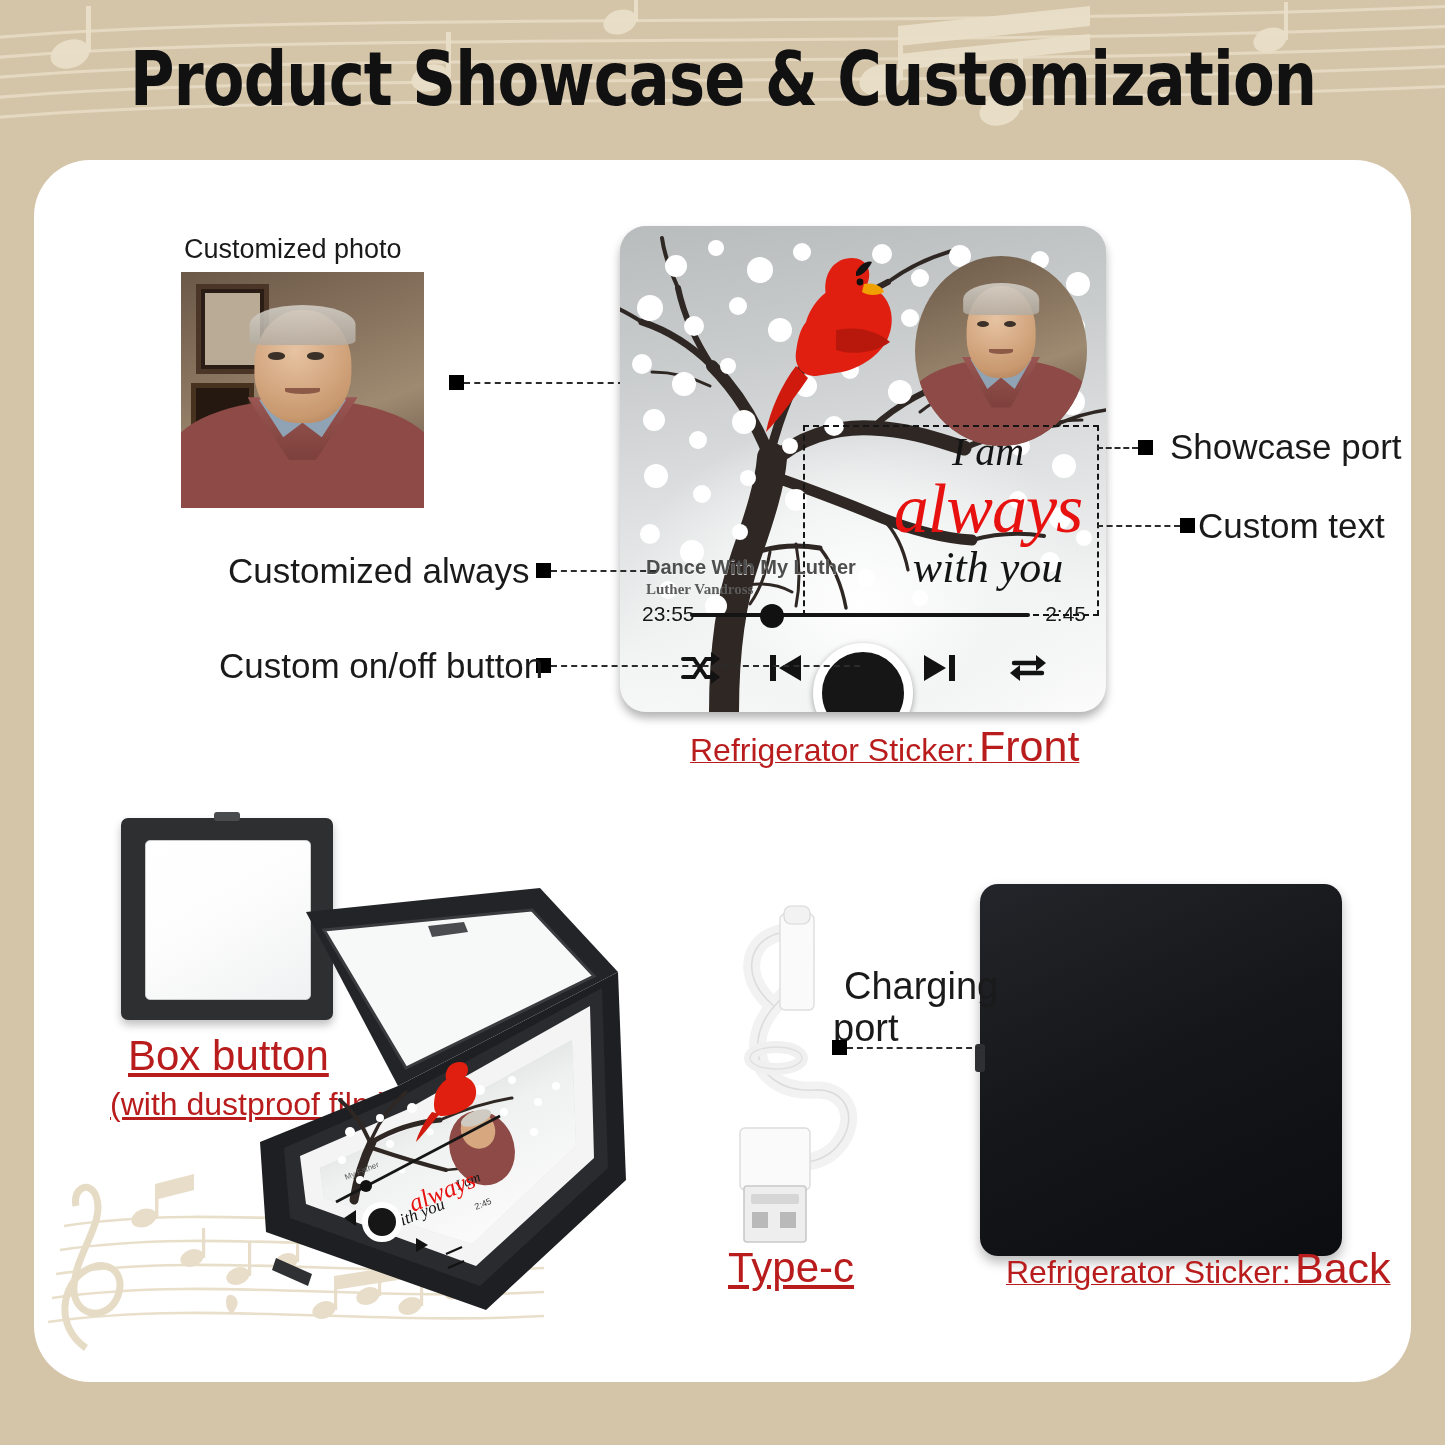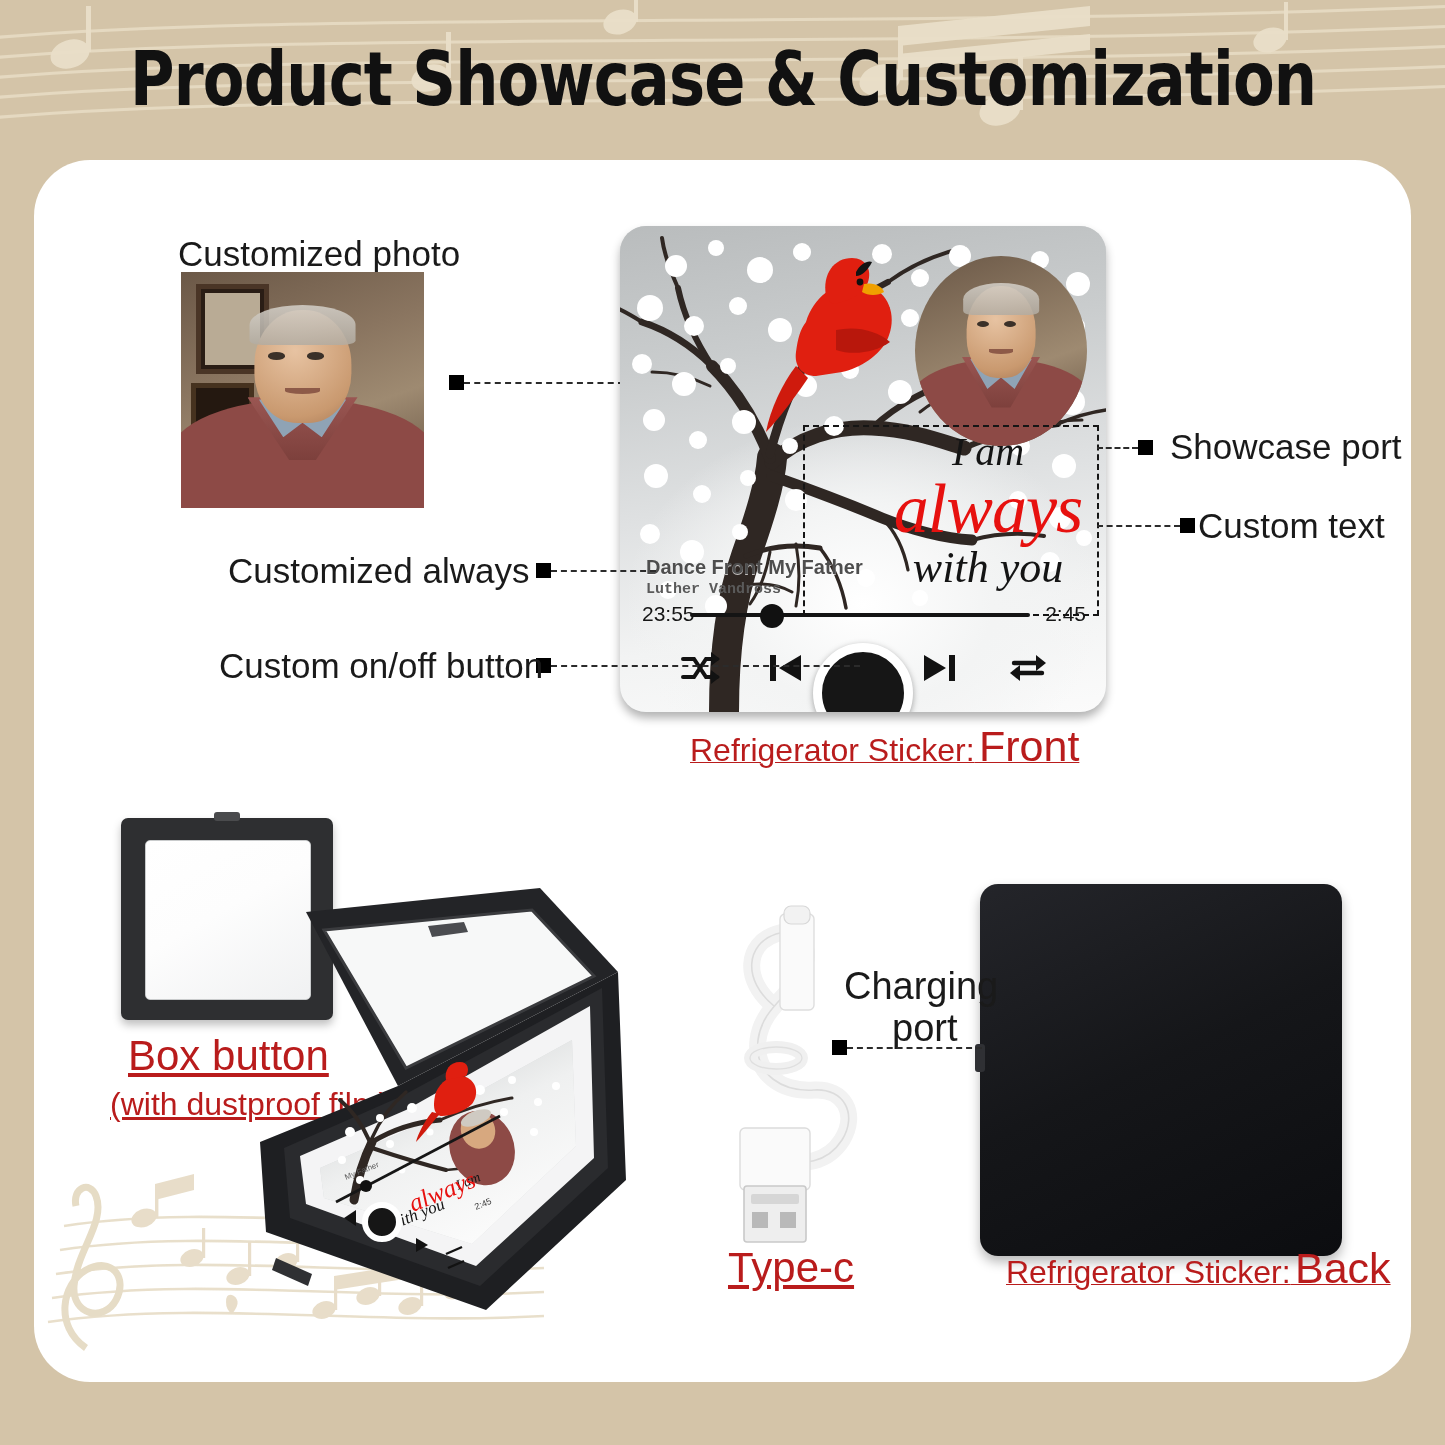--- a/index.html
+++ b/index.html
@@ -57,7 +57,7 @@
   }
 
   
-  .photo-label{left:178px;top:234px;font-size:35px;}
+  .photo-label{left:184px;top:234px;font-size:27px;}
   .photo-frame{
     position:absolute;left:181px;top:272px;width:243px;height:236px;
     overflow:hidden;background:#3a2b22;

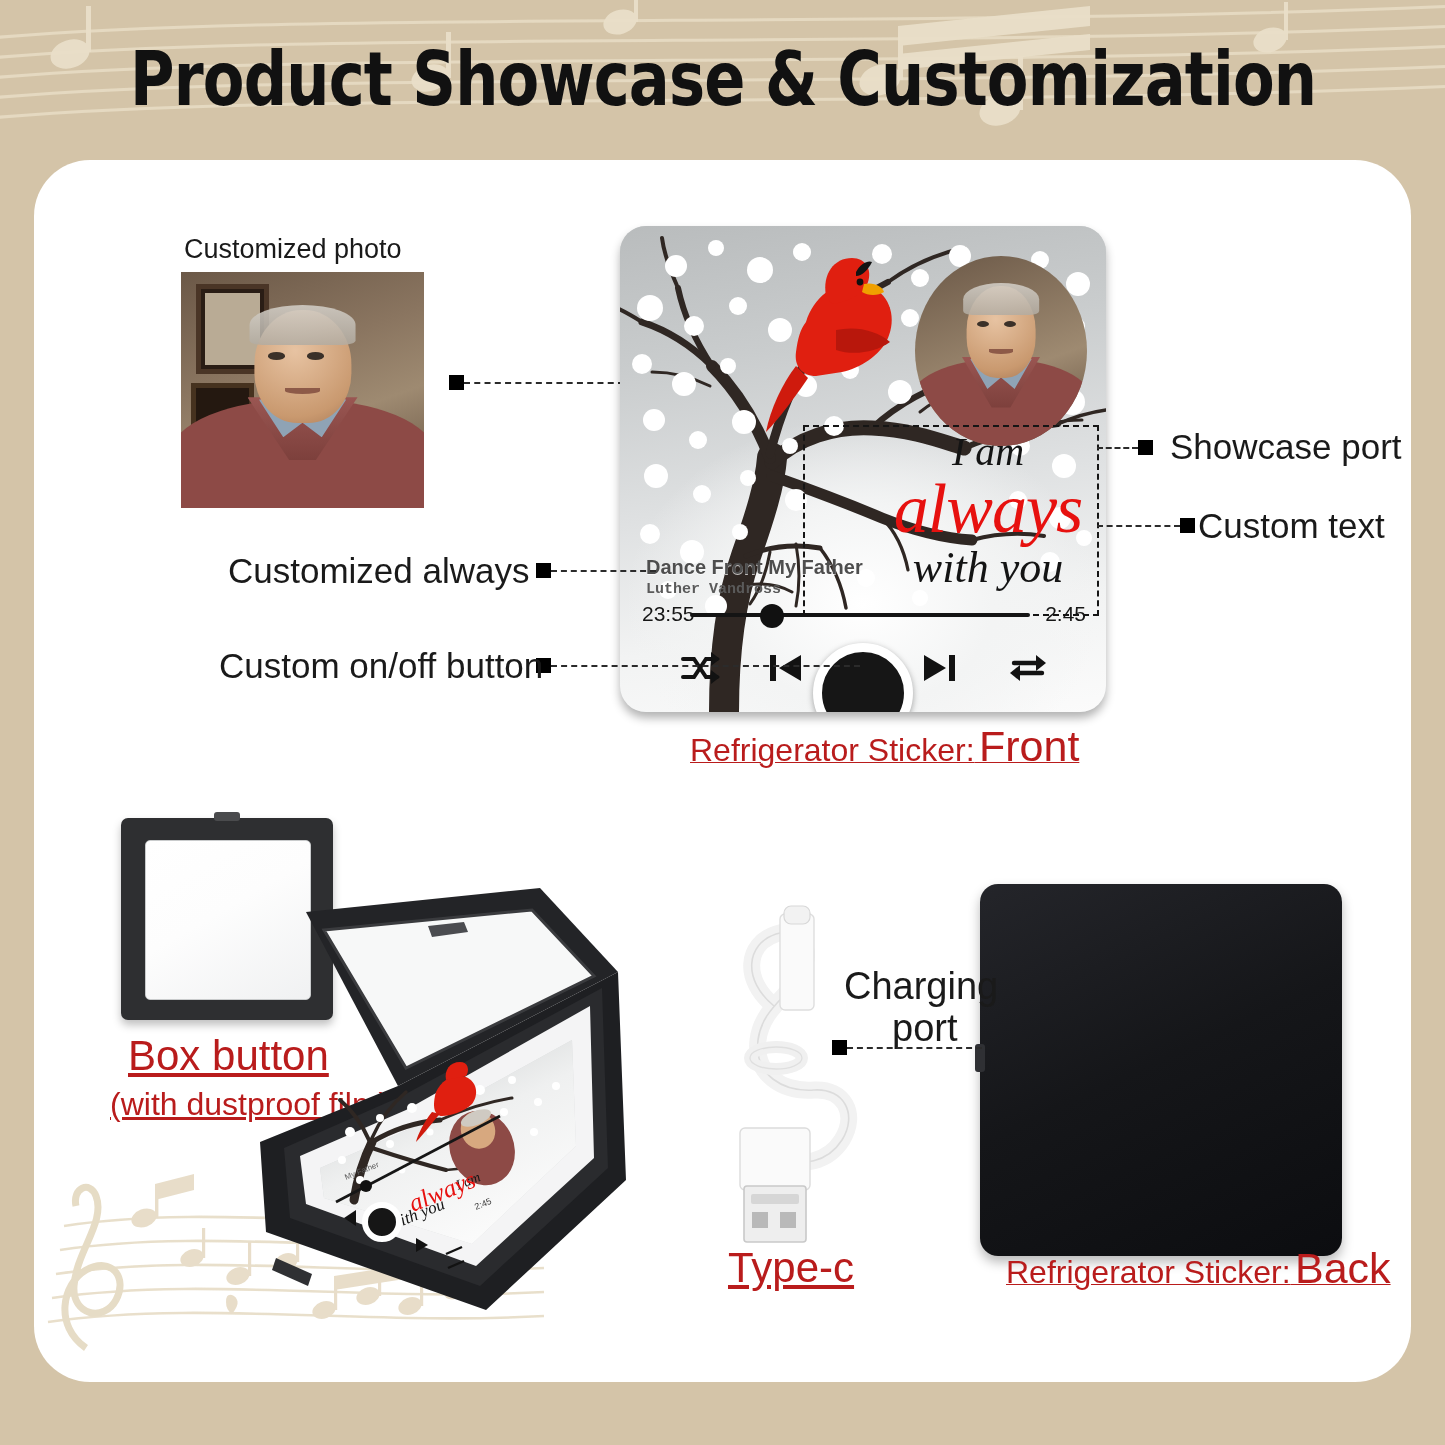--- a/index.html
+++ b/index.html
@@ -391,7 +391,7 @@
   </div>
   <div class="sel-box"></div>
 
-  <div class="song-title">Dance Front My Father</div>
+  <div class="song-title">Dance With My Luther</div>
   <div class="song-artist">Luther Vandross</div>
   <div class="time-l">23:55</div>
   <div class="time-r">2:45</div>

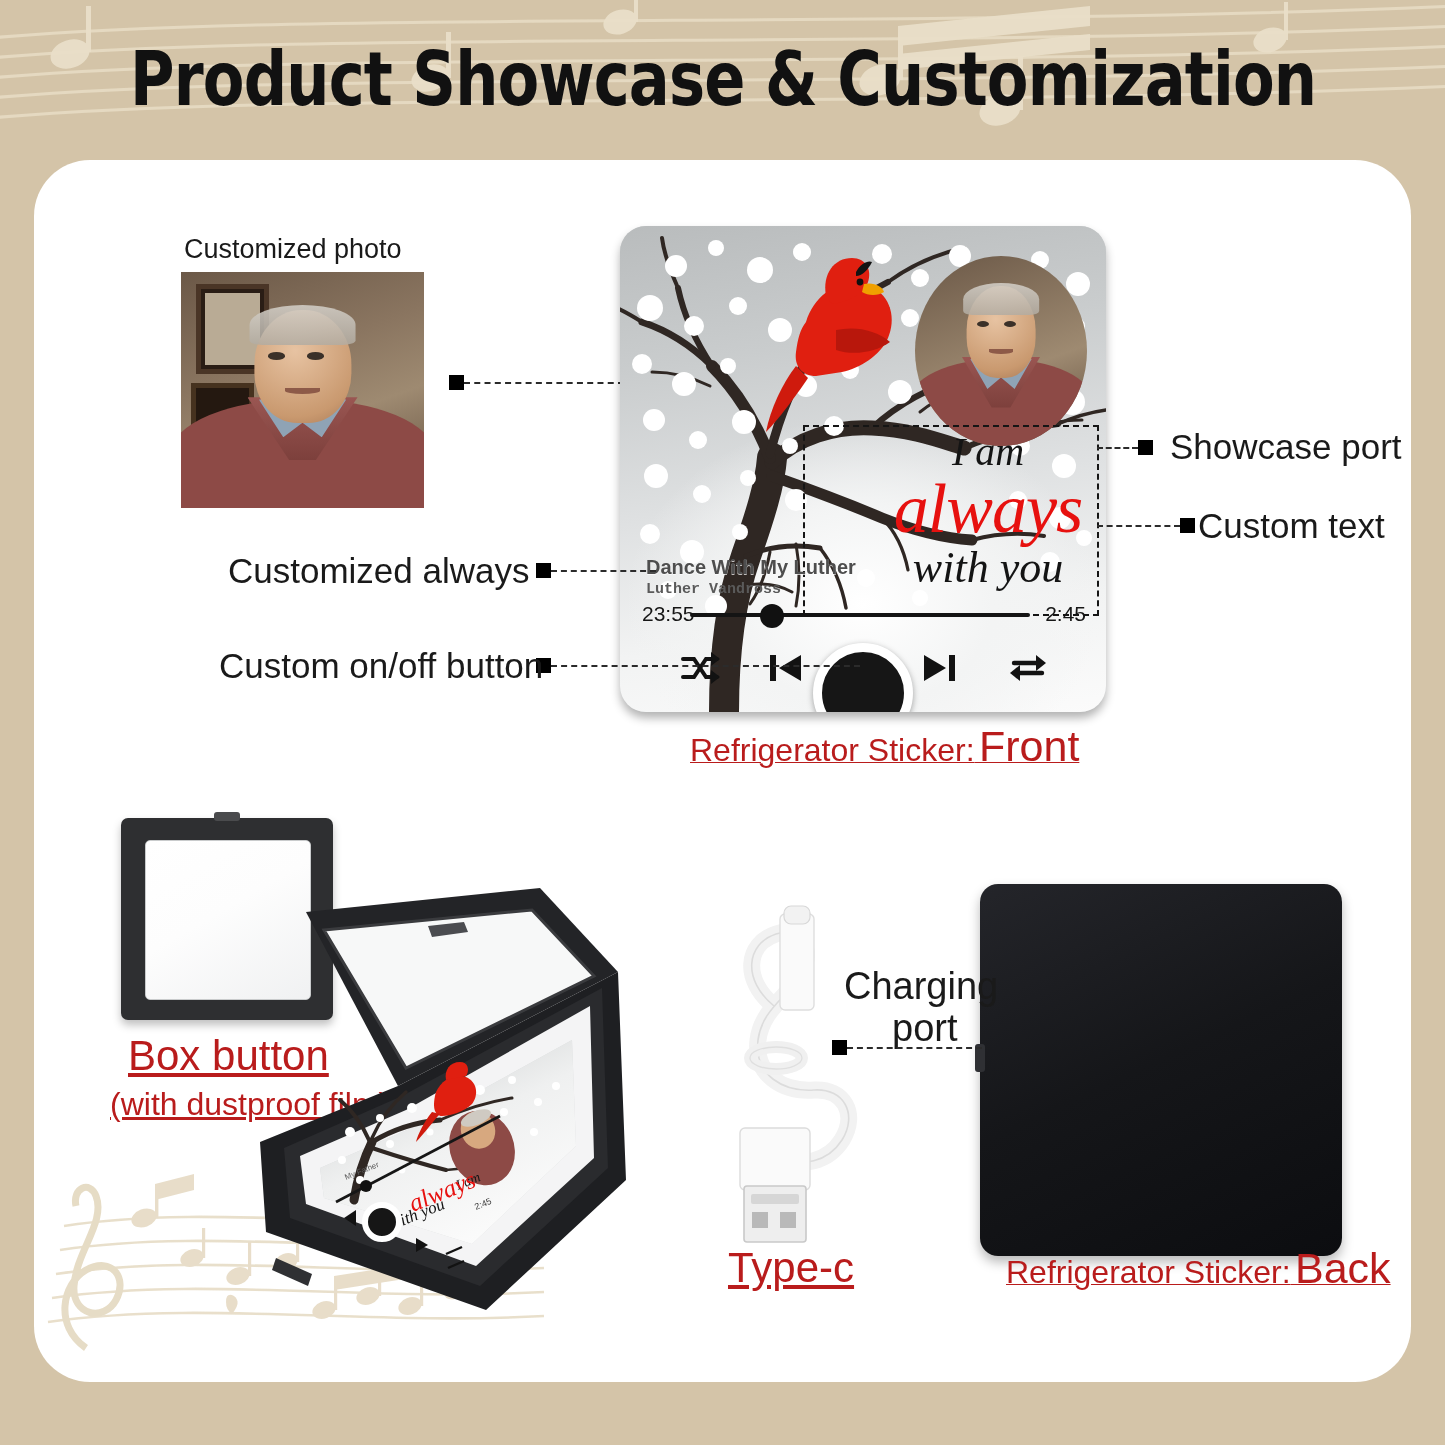--- a/index.html
+++ b/index.html
@@ -125,7 +125,7 @@
     color:#4e4e4e;font-family:"Liberation Sans",sans-serif;
     text-shadow:0 1px 0 rgba(255,255,255,.7);}
   .song-artist{position:absolute;left:26px;top:355px;font-size:15px;font-weight:bold;
-    color:#5a5a5a;font-family:Liberation Mono, monospace;}
+    color:#5a5a5a;font-family:Liberation Serif, serif;}
   .time-l{position:absolute;left:22px;top:376px;font-size:21px;color:#161616;font-weight:500;}
   .time-r{position:absolute;right:20px;top:376px;font-size:21px;color:#161616;font-weight:500;}
   .bar{position:absolute;left:70px;right:76px;top:387px;height:4px;background:#141414;border-radius:3px;}

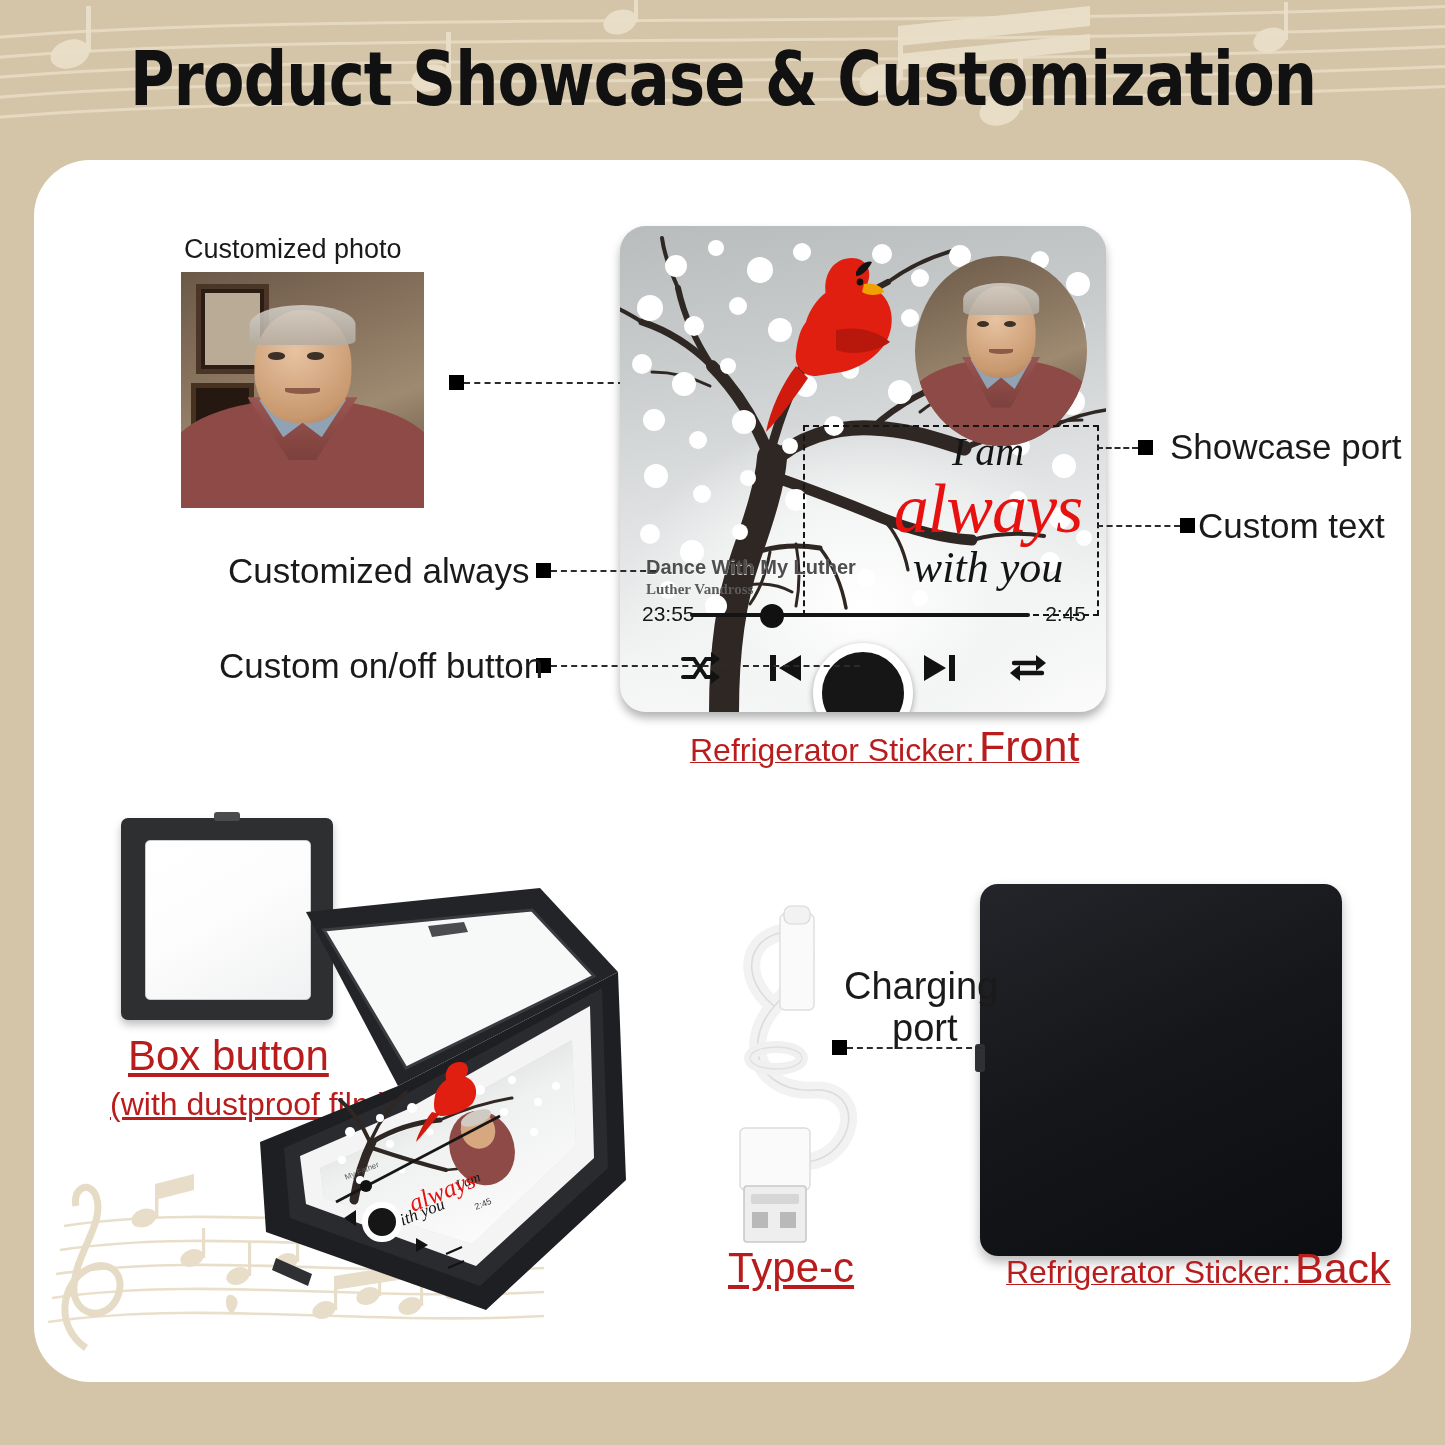--- a/index.html
+++ b/index.html
@@ -585,7 +585,7 @@
 </div>
 
 <div class="ann" style="left:844px;top:965px;font-size:38px;text-align:right;">Charging</div>
-<div class="ann" style="left:892px;top:1007px;font-size:38px;">port</div>
+<div class="ann" style="left:833px;top:1007px;font-size:38px;">port</div>
 <div class="marker" style="left:832px;top:1040px;"></div>
 <div class="dash-h" style="left:847px;top:1047px;width:135px;"></div>
 

